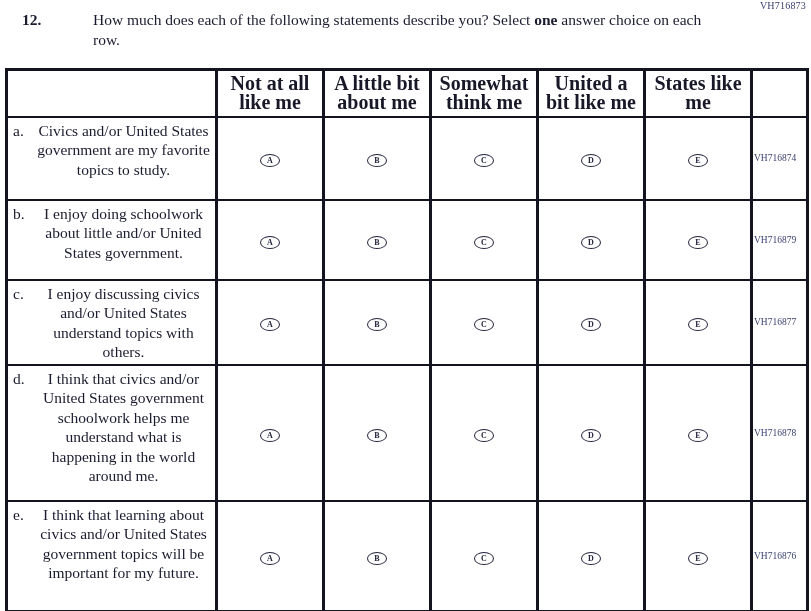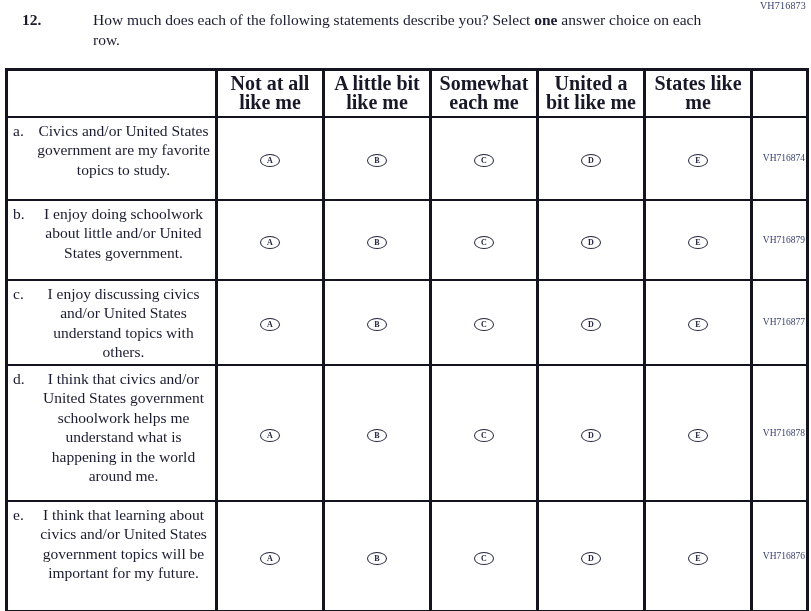--- a/index.html
+++ b/index.html
@@ -128,7 +128,7 @@
       <tr>
         <th></th>
         <th>Not at all like me</th>
-        <th>A little bit like me</th>
+        <th>A little bit about me</th>
         <th>Somewhat each me</th>
         <th>United a bit like me</th>
         <th>States like me</th>

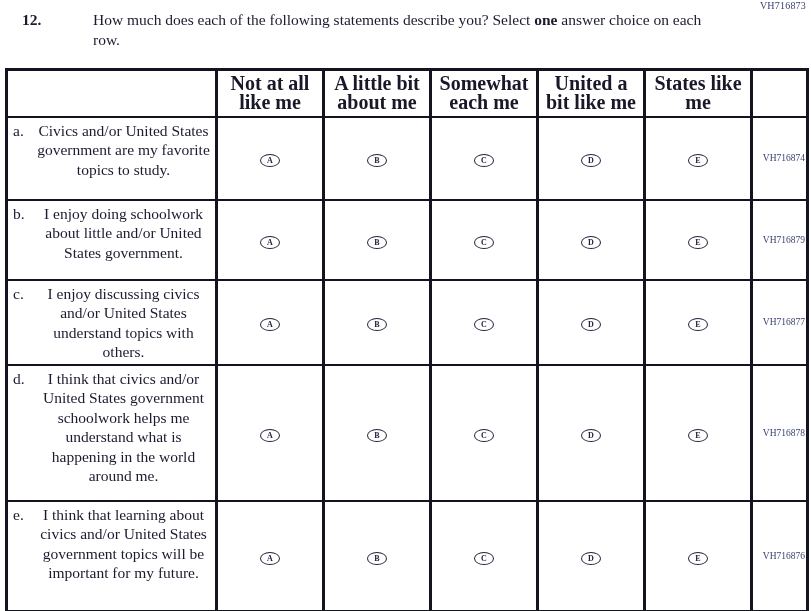--- a/index.html
+++ b/index.html
@@ -129,7 +129,7 @@
         <th></th>
         <th>Not at all like me</th>
         <th>A little bit about me</th>
-        <th>Somewhat each me</th>
+        <th>Somewhat think me</th>
         <th>United a bit like me</th>
         <th>States like me</th>
         <th></th>

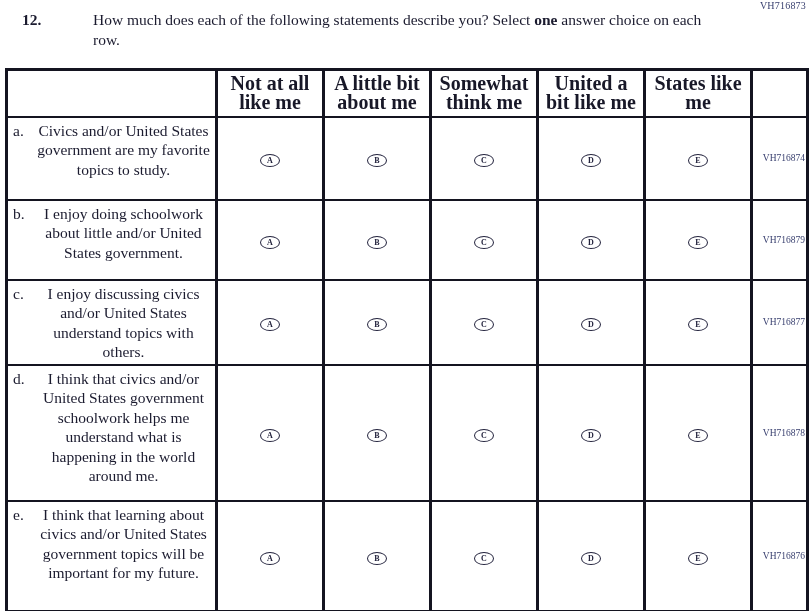--- a/index.html
+++ b/index.html
@@ -92,7 +92,7 @@
   }
   td.code {
     font-size: 9.5px;
-    text-align: right;
+    text-align: left;
     color: #3a4170;
     padding: 0 1px;
   }

